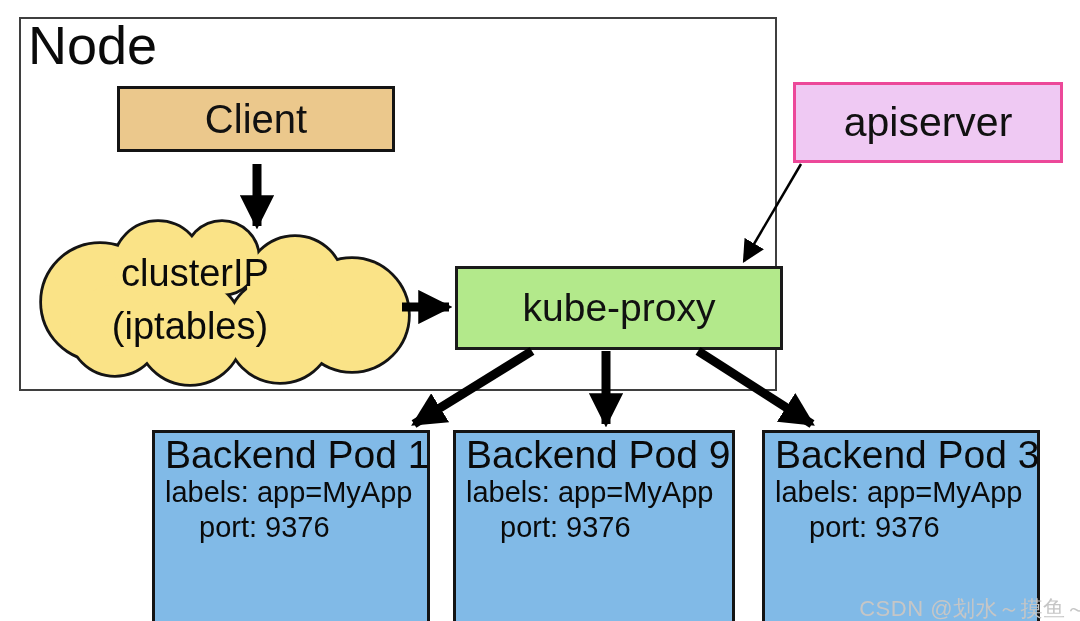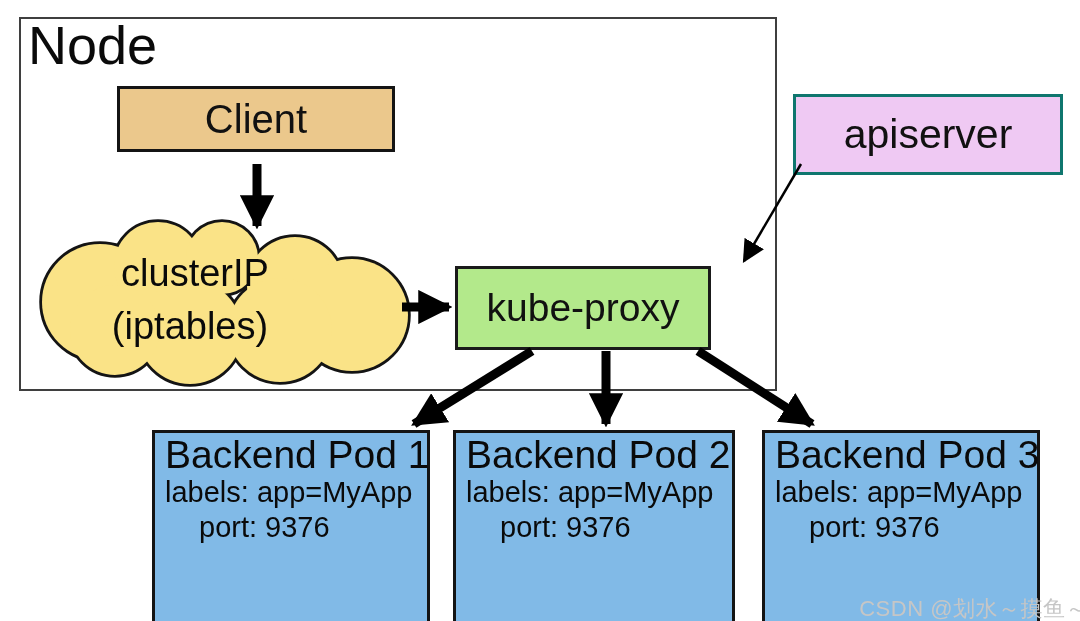--- a/index.html
+++ b/index.html
@@ -47,9 +47,9 @@
     font-size: 39px;
   }
   .apiserver-box {
-    left: 793px; top: 94px;
+    left: 793px; top: 82px;
     width: 270px; height: 81px;
-    border: 3px solid #0f766e;
+    border: 3px solid #ec4899;
     font-size: 41px;
     text-align: right;
   }

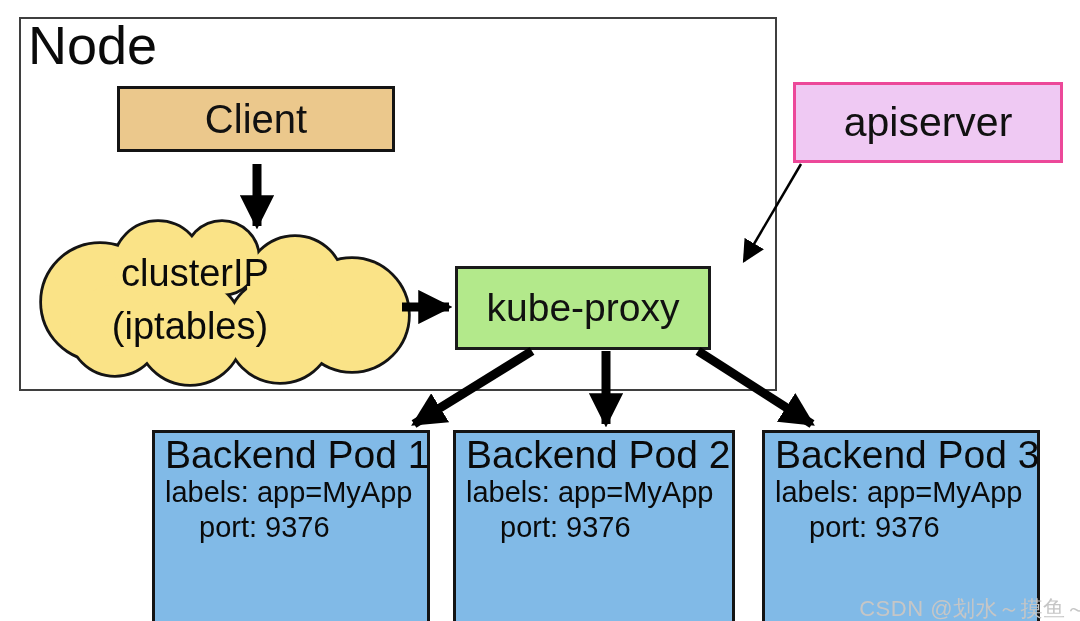--- a/index.html
+++ b/index.html
@@ -42,7 +42,7 @@
   }
   .kube-proxy-box {
     left: 455px; top: 266px;
-    width: 256px; height: 84px;
+    width: 328px; height: 84px;
     border: 3px solid #1a1a1a;
     font-size: 39px;
   }

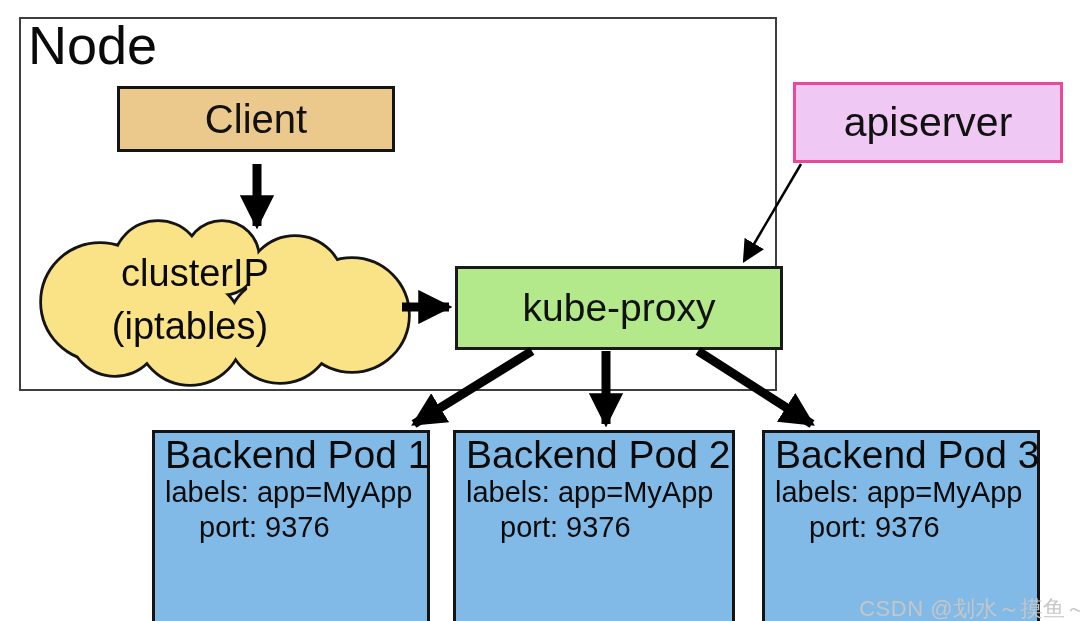--- a/index.html
+++ b/index.html
@@ -136,7 +136,7 @@
     <div class="pod-port">port: 9376</div>
   </div>
   <div class="pod-box pod-2" style="background:#81BAE7;">
-    <div class="pod-title">Backend Pod 2</div>
+    <div class="pod-title">Backend Pod 9</div>
     <div class="pod-labels">labels: app=MyApp</div>
     <div class="pod-port">port: 9376</div>
   </div>

